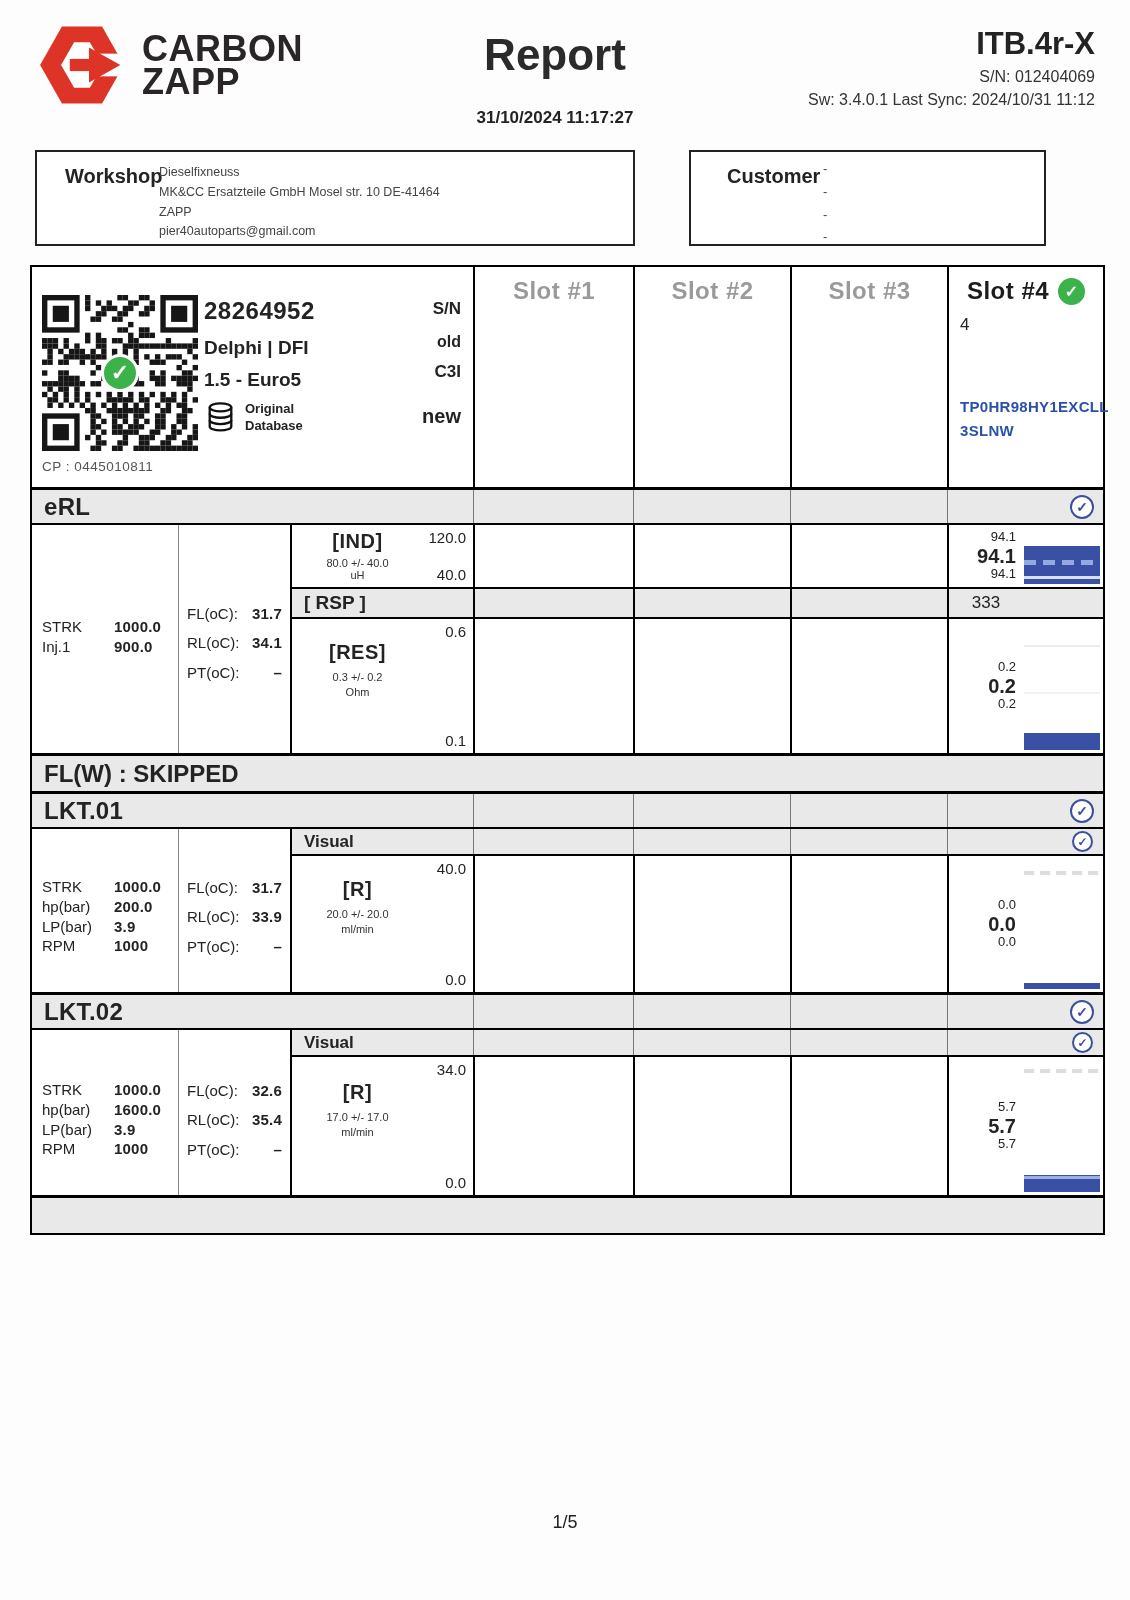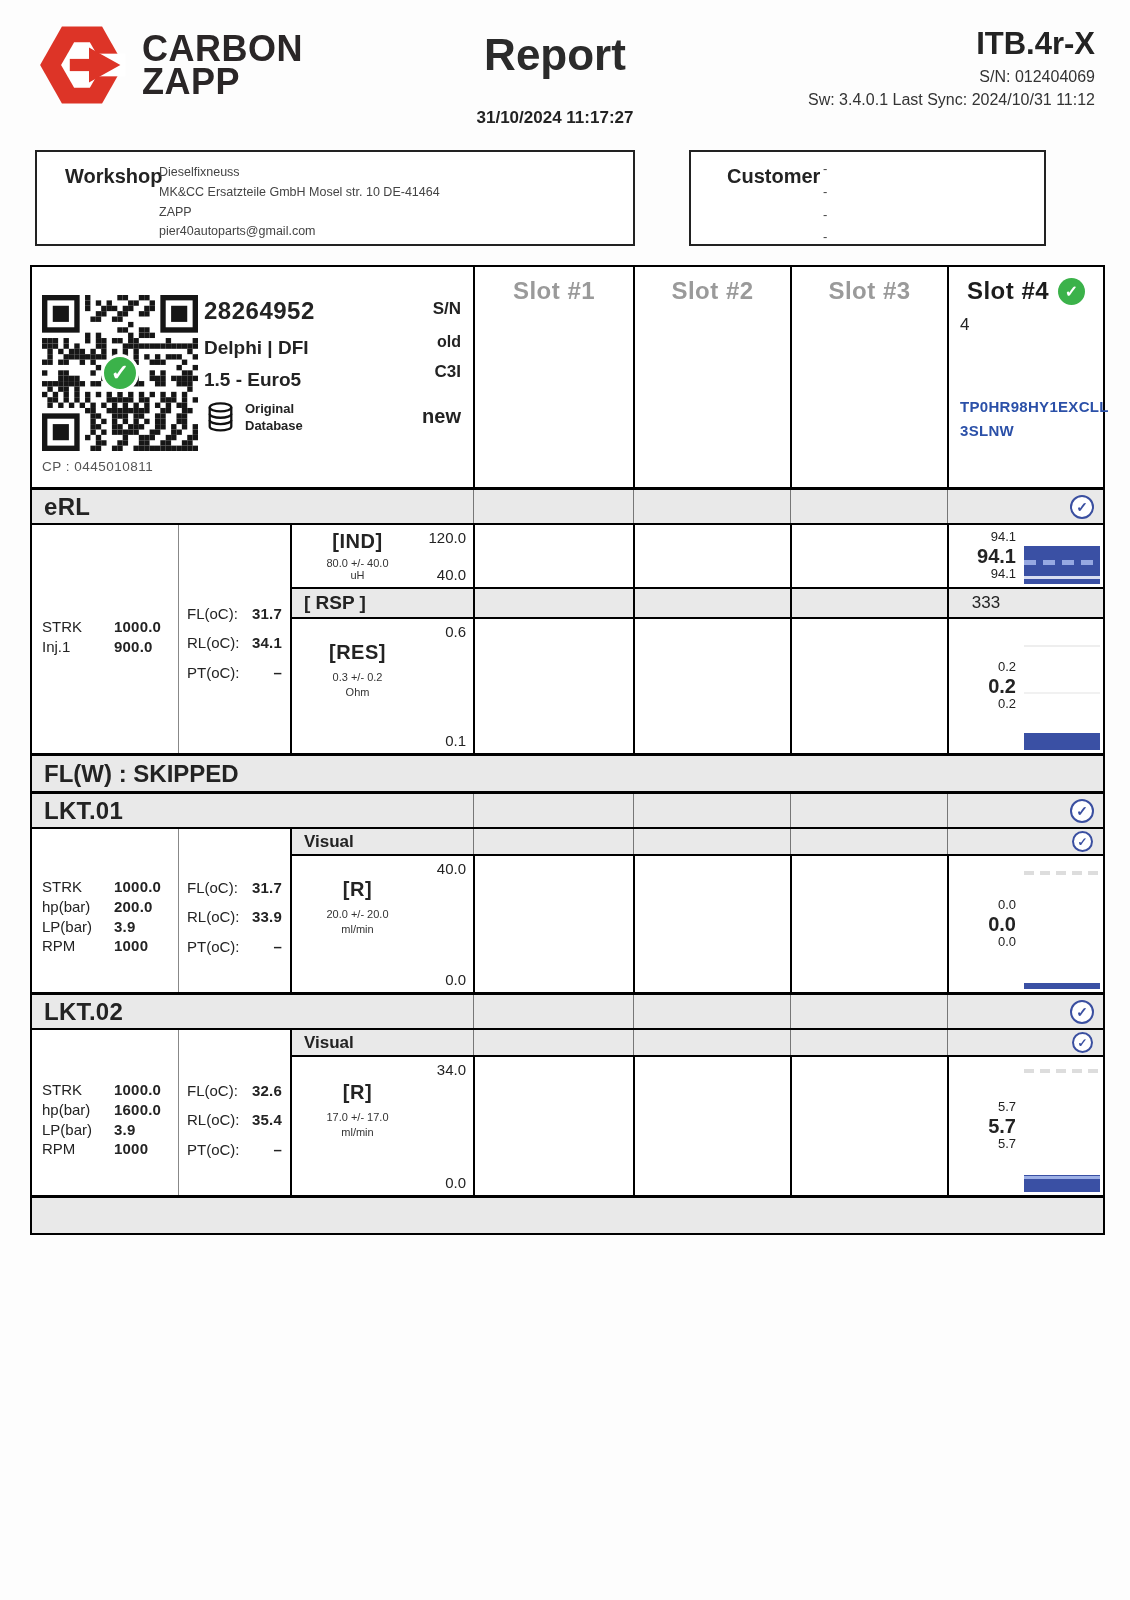--- a/index.html
+++ b/index.html
@@ -864,6 +864,7 @@
 
   </div>
 
+  <div class="footer">1/5</div>
 
 </div>
 

